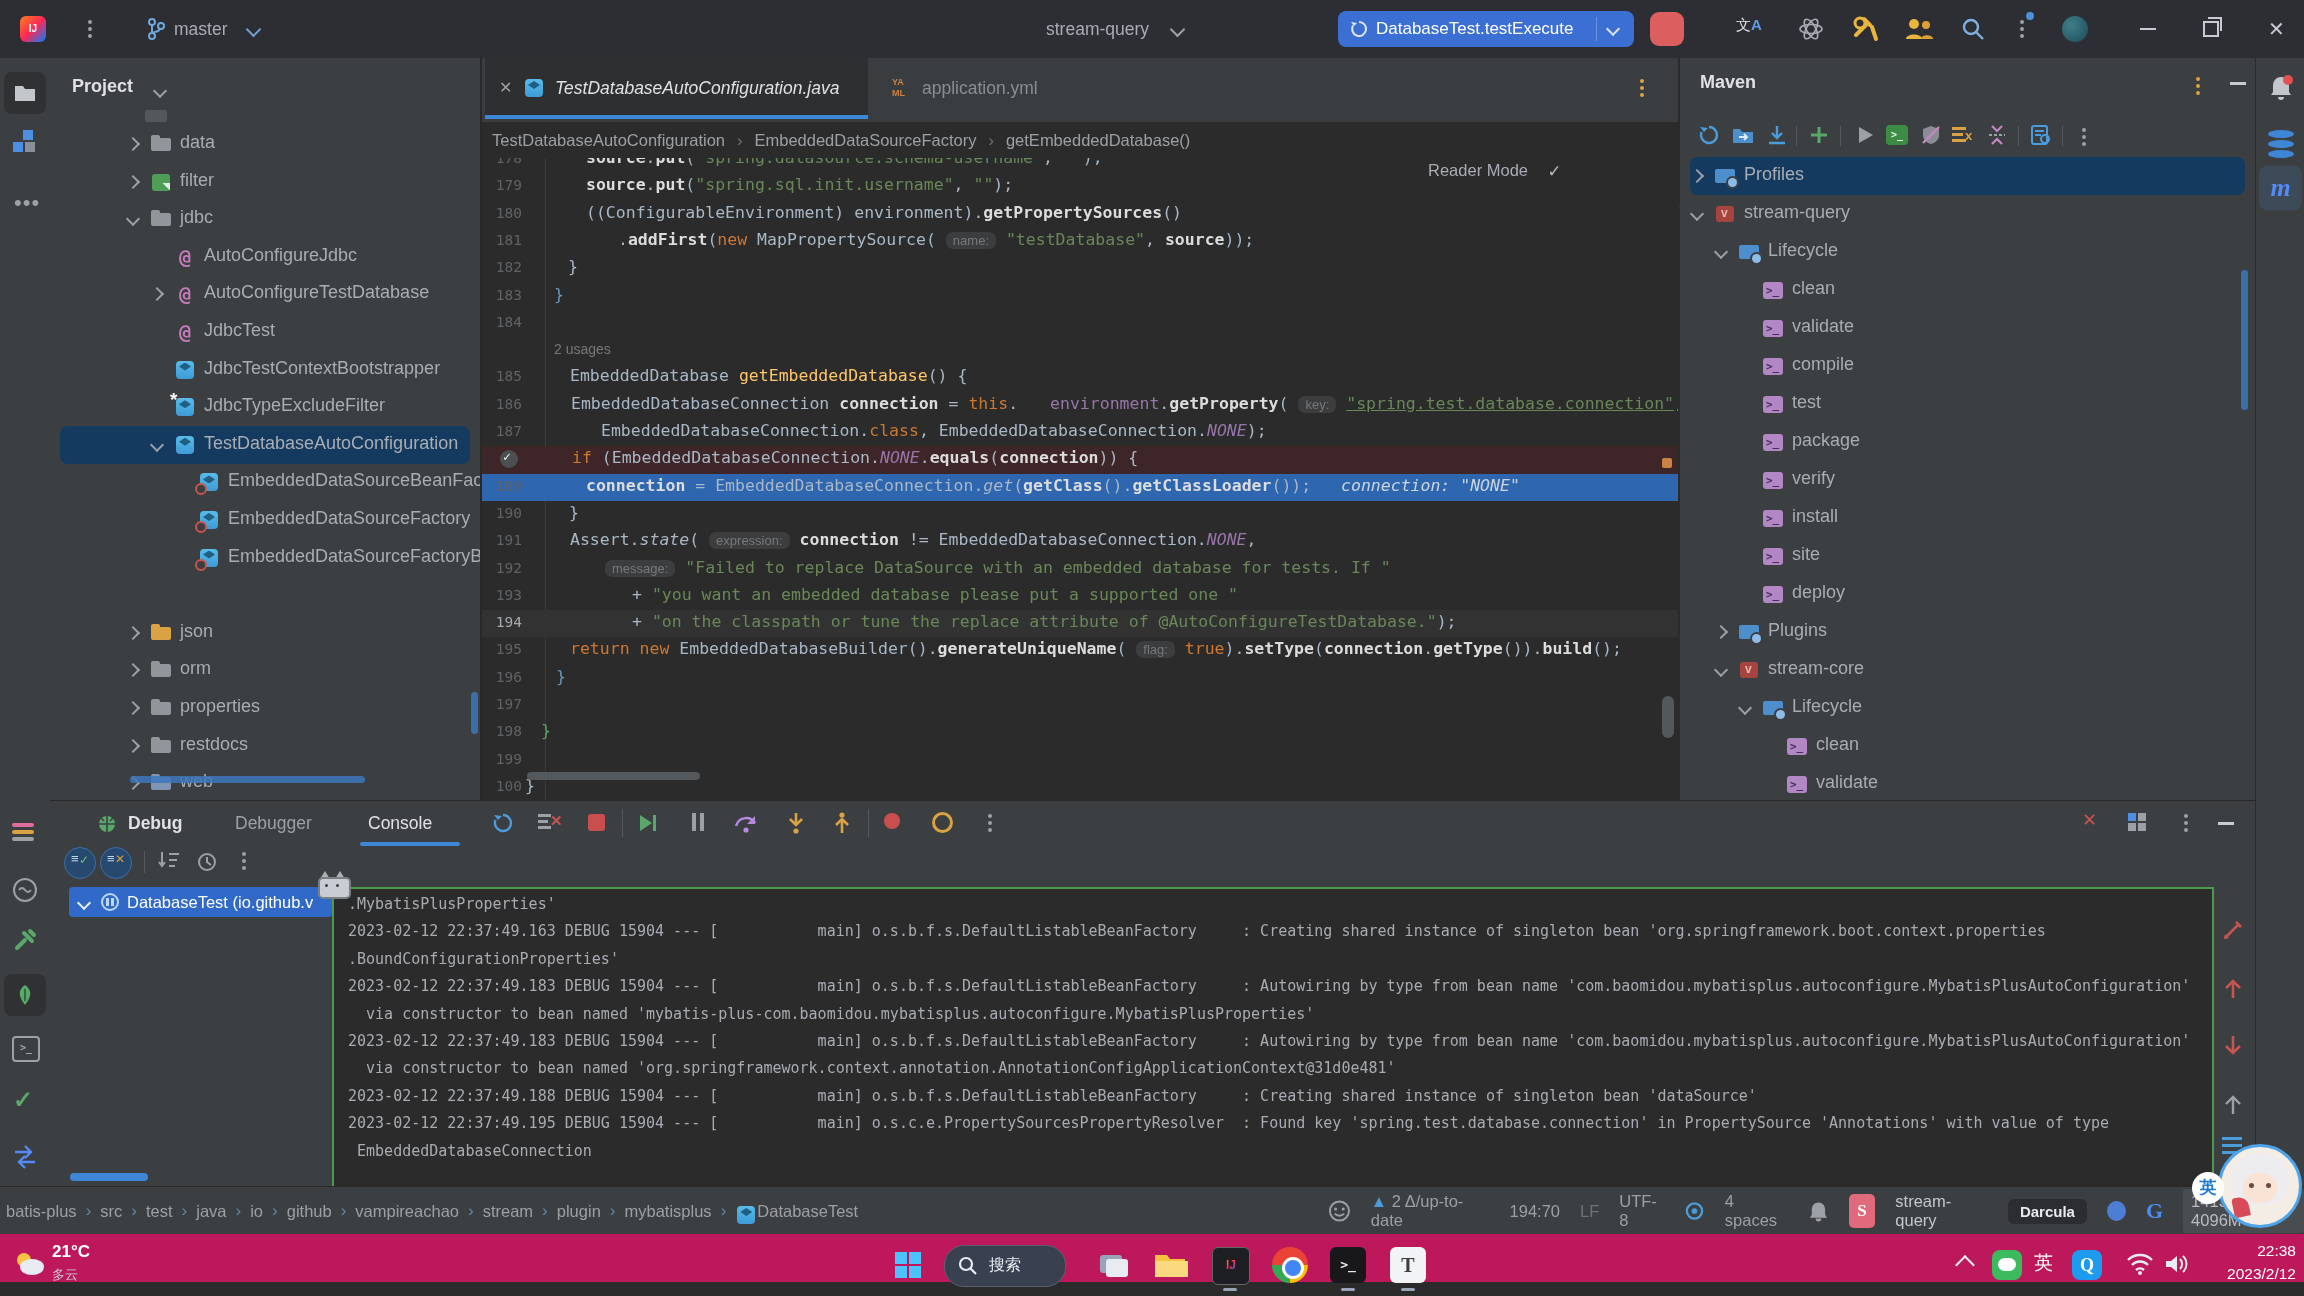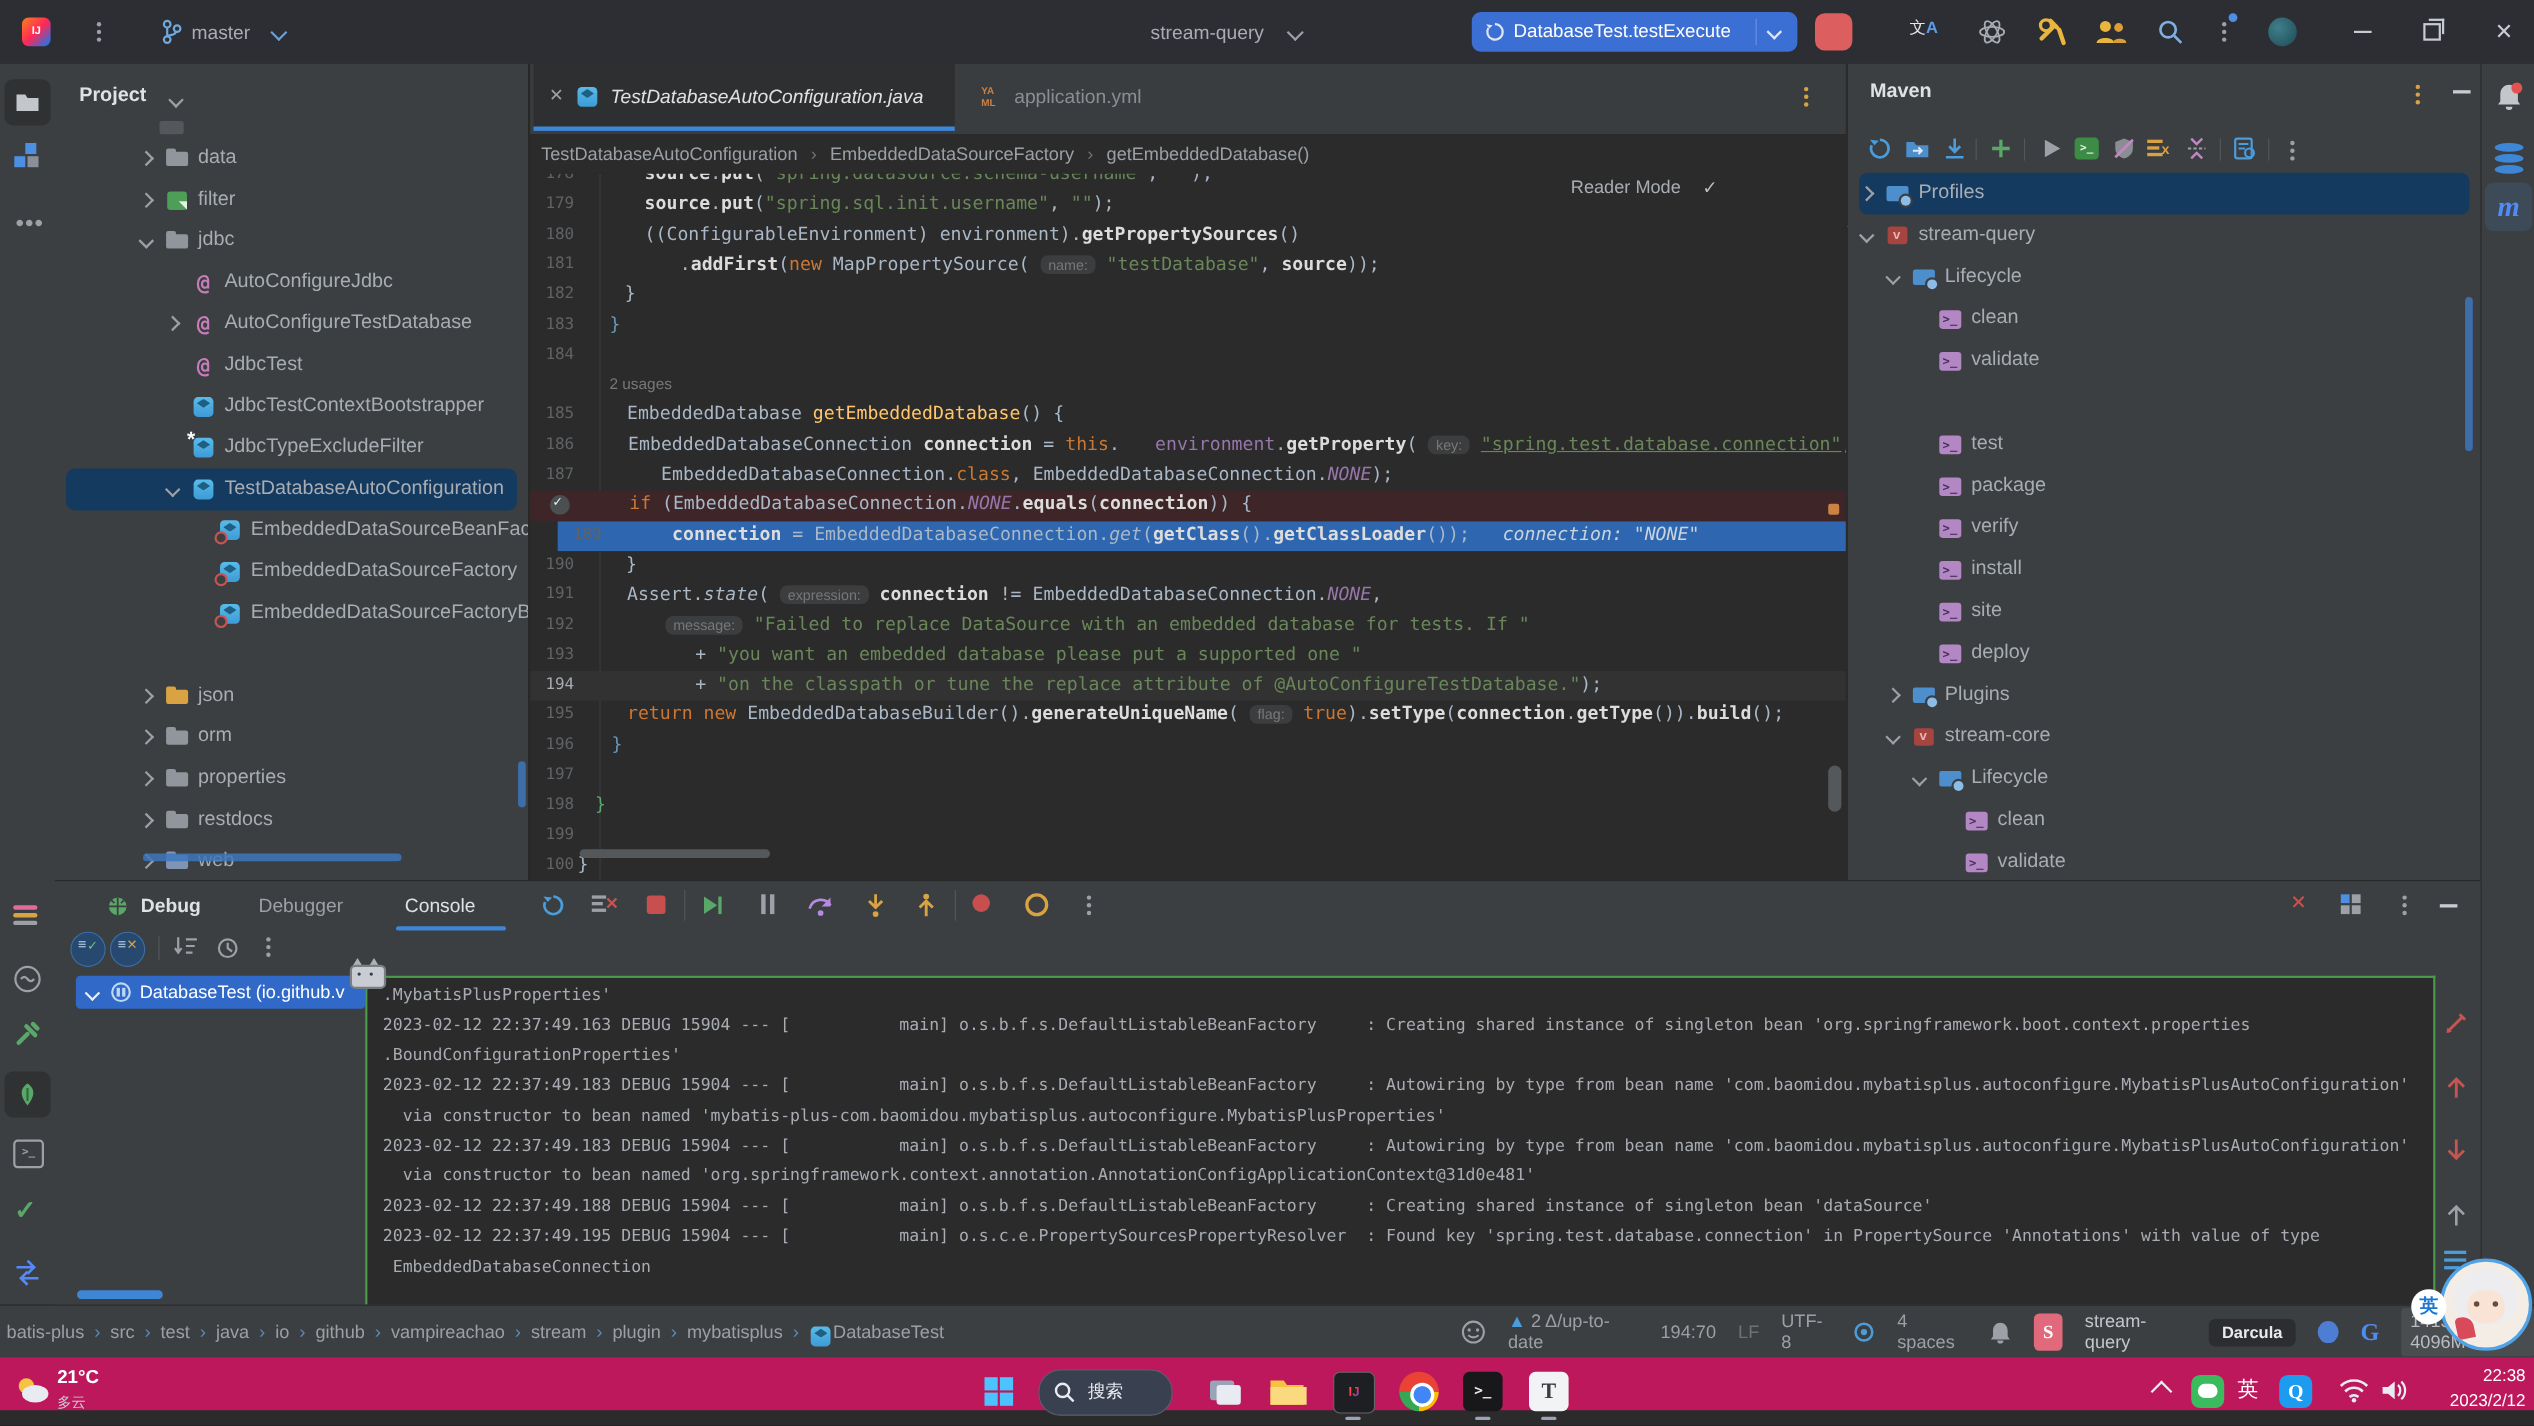--- a/index.html
+++ b/index.html
@@ -494,6 +494,10 @@
           <div class="ic ic-goal" style="left: 82px;"></div>
           <div class="tlabel" style="left: 112px;">validate</div>
         </div>
+        <div class="trow" style="top: 289px;">
+          <div class="ic ic-goal" style="left: 82px;"></div>
+          <div class="tlabel" style="left: 112px;">compile</div>
+        </div>
         <div class="trow" style="top: 327px;">
           <div class="ic ic-goal" style="left: 82px;"></div>
           <div class="tlabel" style="left: 112px;">test</div>

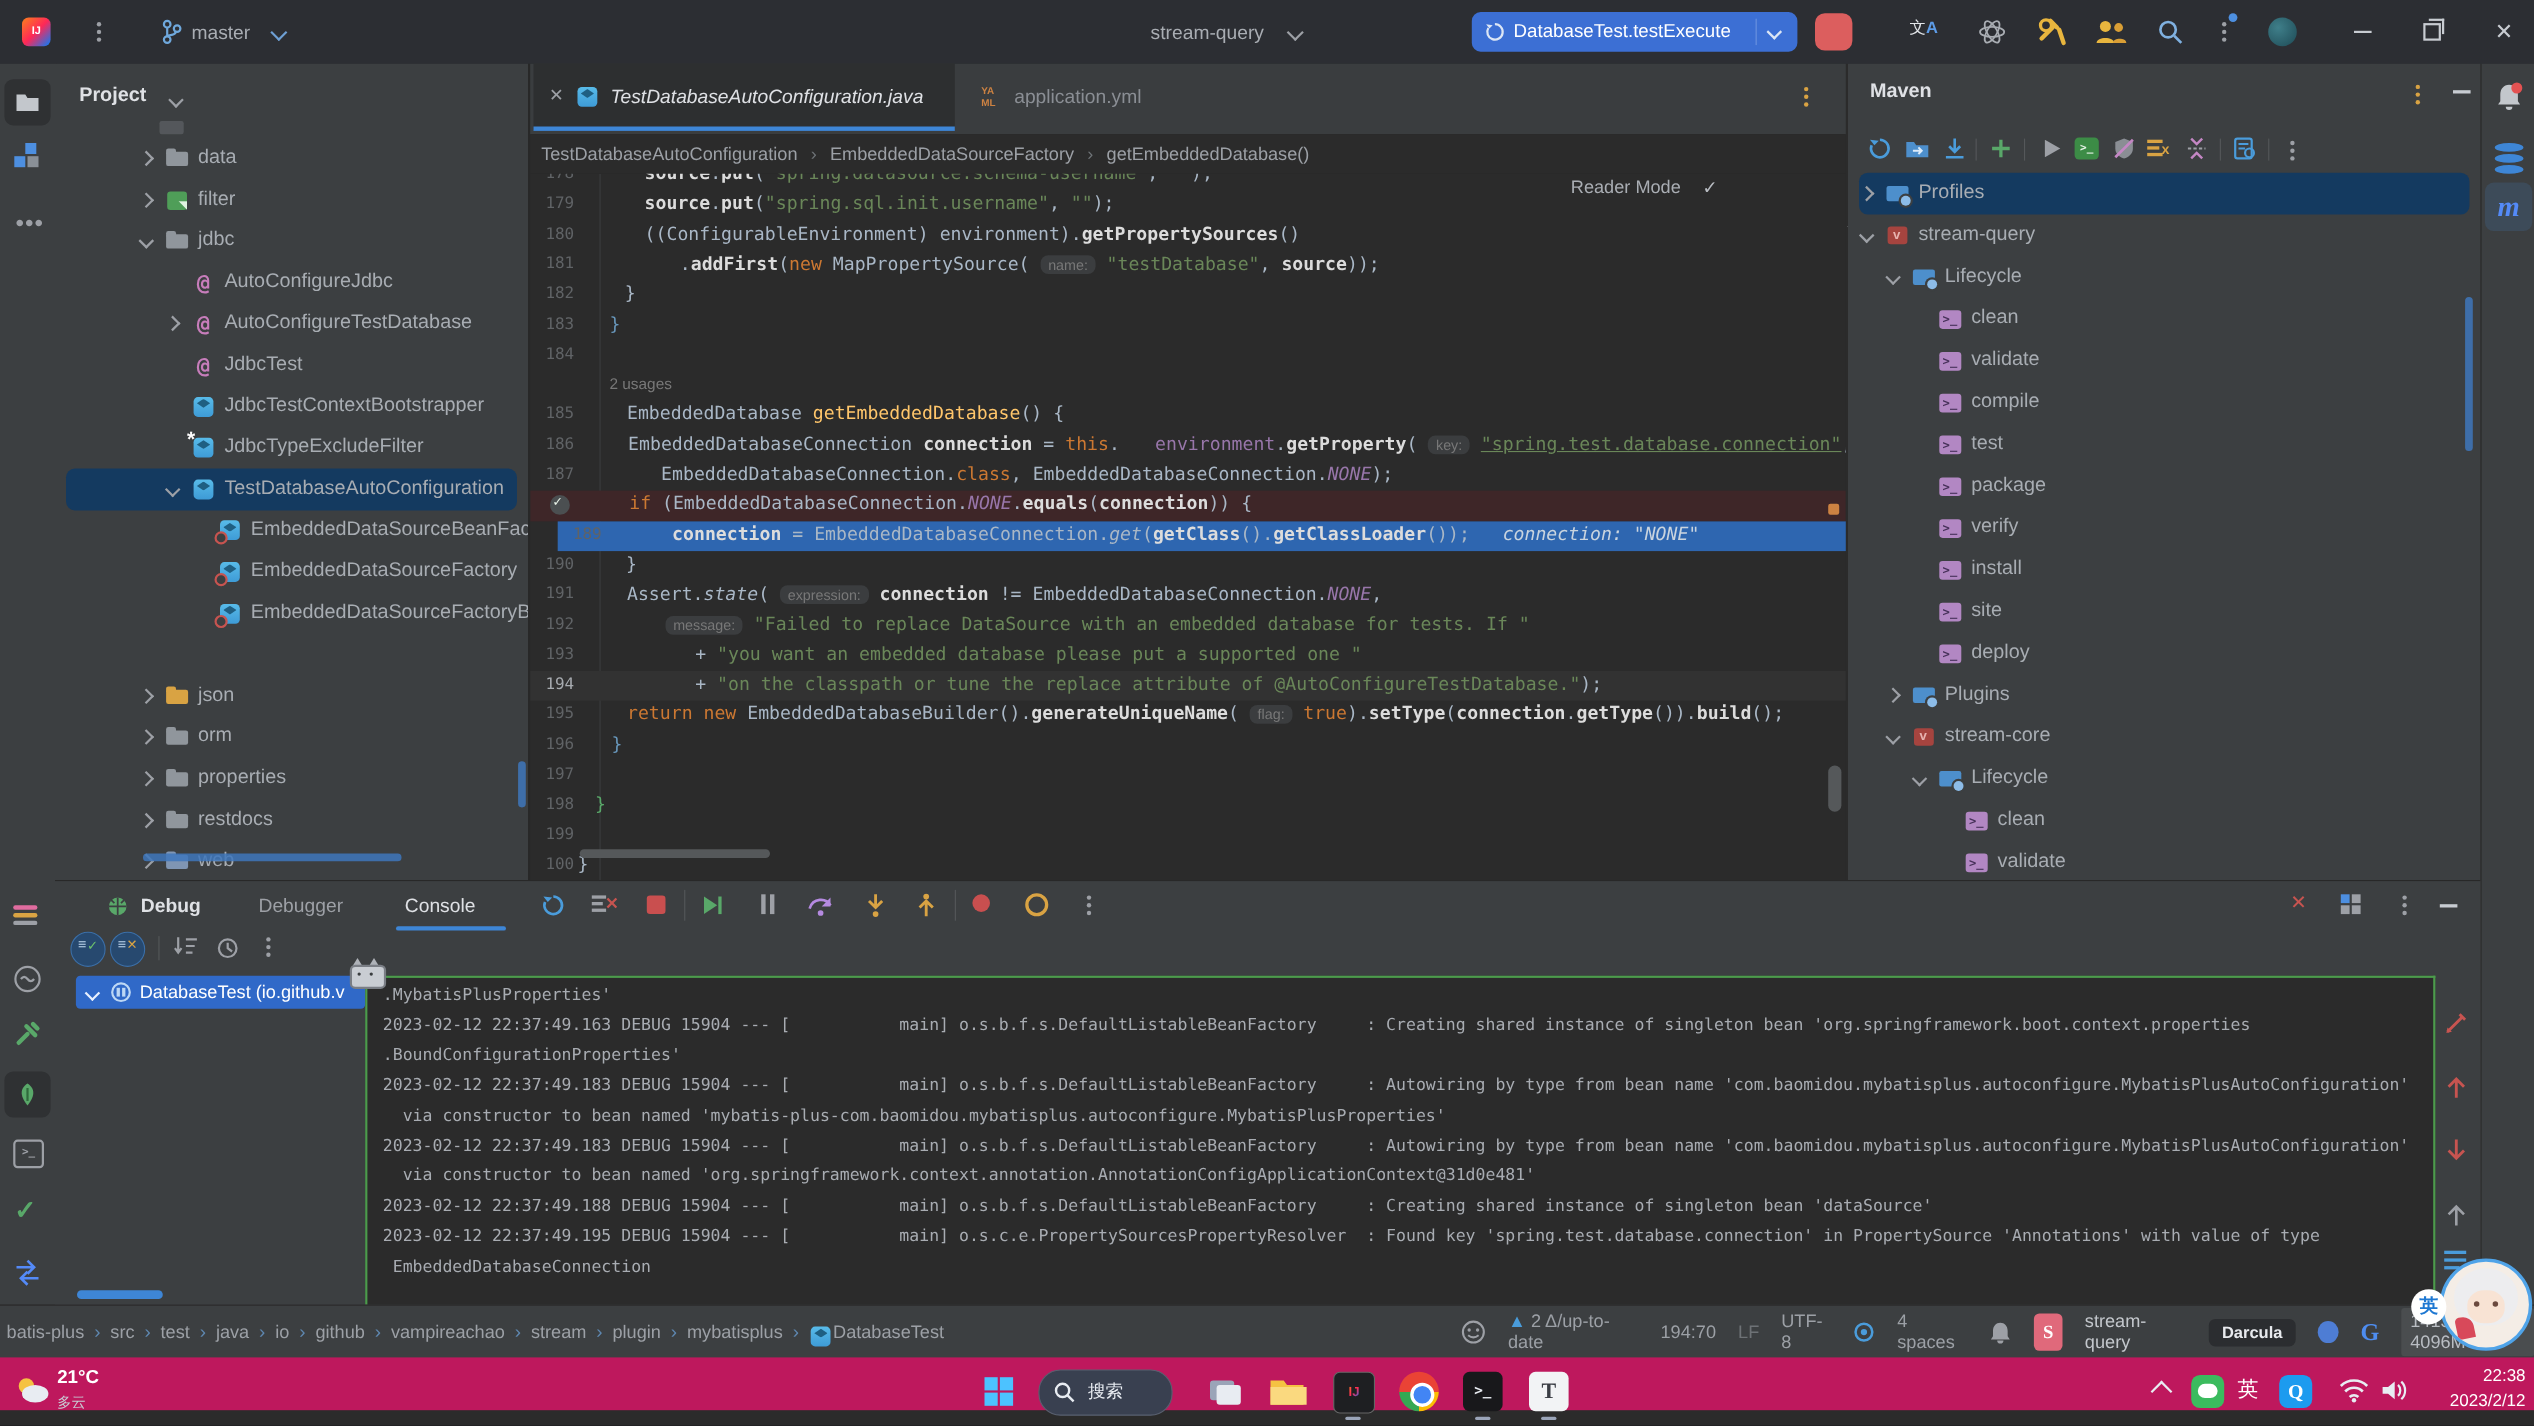--- a/index.html
+++ b/index.html
@@ -362,7 +362,7 @@
           <div class="bp-ic"></div>
           <div class="codeline" style="left: 90px;"><span class="cK">if</span><span class="cC"> (EmbeddedDatabaseConnection.</span><span class="cI">NONE</span><span class="cC">.</span><span class="cB">equals</span><span class="cC">(</span><span class="cB">connection</span><span class="cC">)) {</span></div>
         </div>
-        <div class="crow bgB" style="top: 315.6px; margin-left: 25px;">
+        <div class="crow bgB" style="top: 315.6px;">
           <div class="gnum">189</div>
           <div class="codeline" style="left: 104px;"><span class="cB">connection</span><span class="cC"> = EmbeddedDatabaseConnection.</span><span class="cIt">get</span><span class="cC">(</span><span class="cB">getClass</span><span class="cC">().</span><span class="cB">getClassLoader</span><span class="cC">());</span><span class="cD">   connection: "NONE"</span></div>
         </div>

